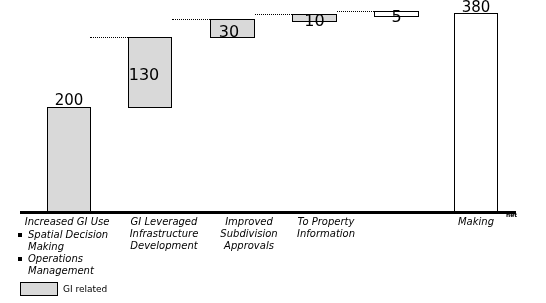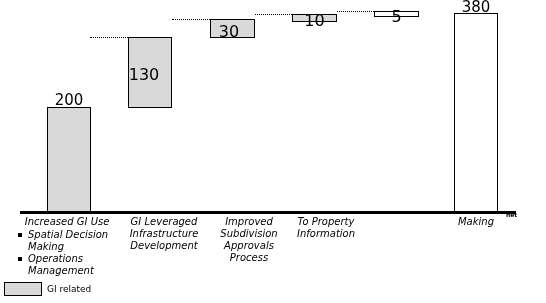--- a/index.html
+++ b/index.html
@@ -215,7 +215,6 @@
         <span class="cat-line">Improved</span>
         <span class="cat-line">Subdivision</span>
         <span class="cat-line">Approvals</span>
-        <span class="cat-line">Process</span>
       </span>
     </div>
 

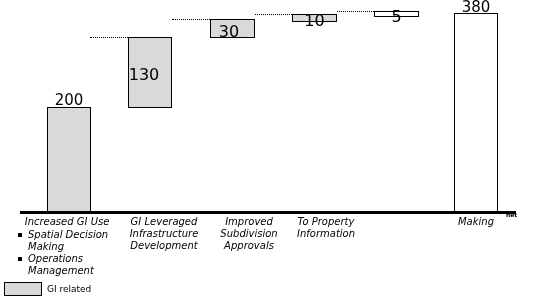--- a/index.html
+++ b/index.html
@@ -119,7 +119,7 @@
   
   #legend {
     position: absolute;
-    left: 4px;
+    left: 20px;
     top: 282px;
     display: flex;
     align-items: center;

